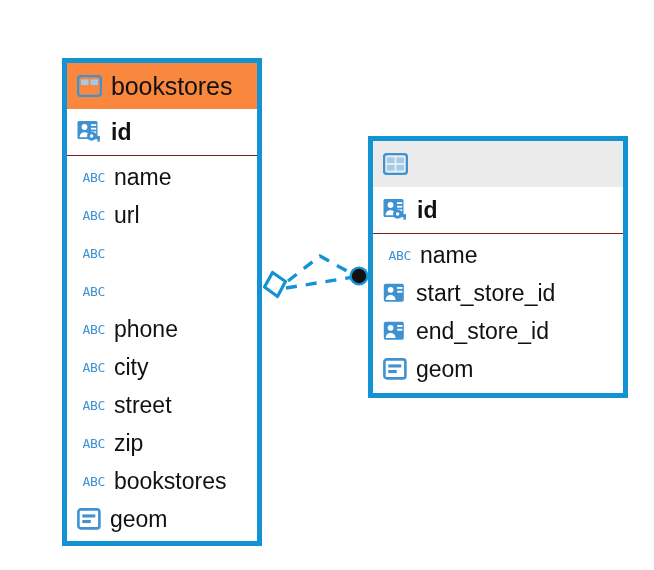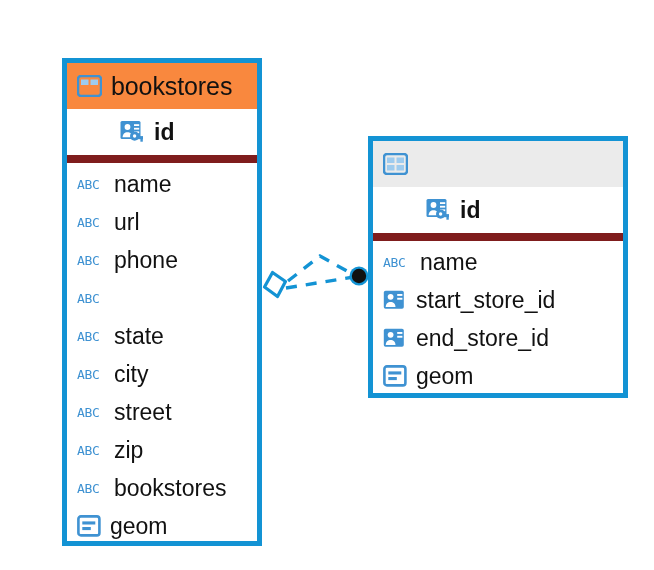--- a/index.html
+++ b/index.html
@@ -20,6 +20,7 @@
     left: 0; top: 0;
     width: 654px;
     height: 570px;
+    text-align: right;
   }
 
   

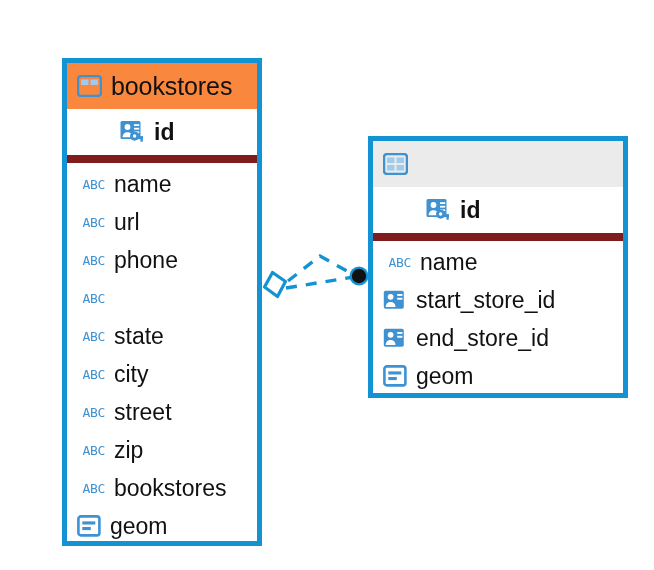--- a/index.html
+++ b/index.html
@@ -50,8 +50,7 @@
   }
 
   .pk-section {
-    border-bottom: 8px solid #7f1d1d;
-    padding-left: 43px;
+    border-bottom: 1px solid #7f1d1d;
   }
 
   .field-list { padding: 2px 0 4px 0; }

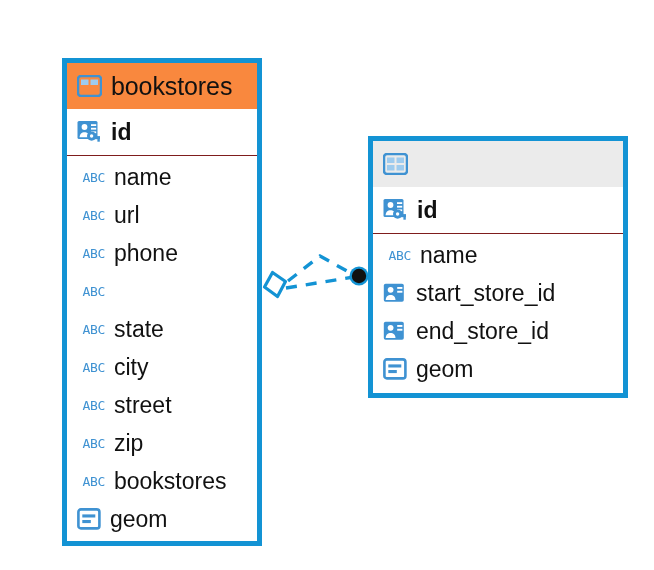--- a/index.html
+++ b/index.html
@@ -156,7 +156,6 @@
 
       <div class="field-row">
         <span class="abc-icon">ABC</span>
-        <span class="field-name">phone</span>
       </div>
 
       <div class="field-row">

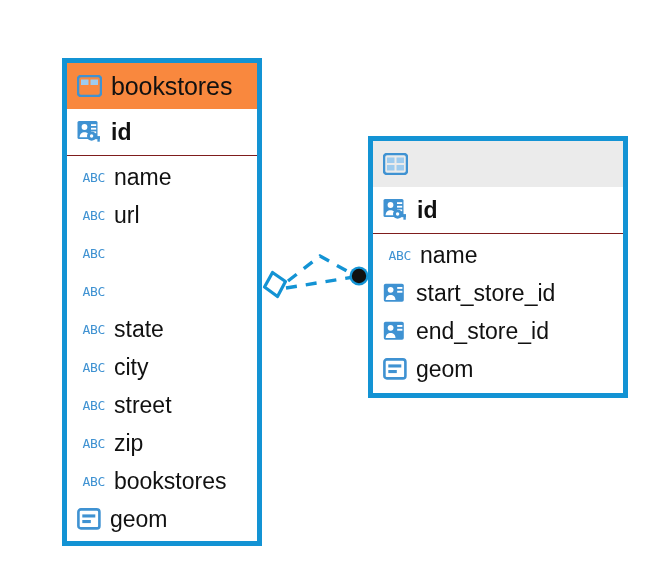--- a/index.html
+++ b/index.html
@@ -164,7 +164,7 @@
 
       <div class="field-row">
         <span class="abc-icon">ABC</span>
-        <span class="field-name">state</span>
+        <span class="field-name">phone</span>
       </div>
 
       <div class="field-row">

